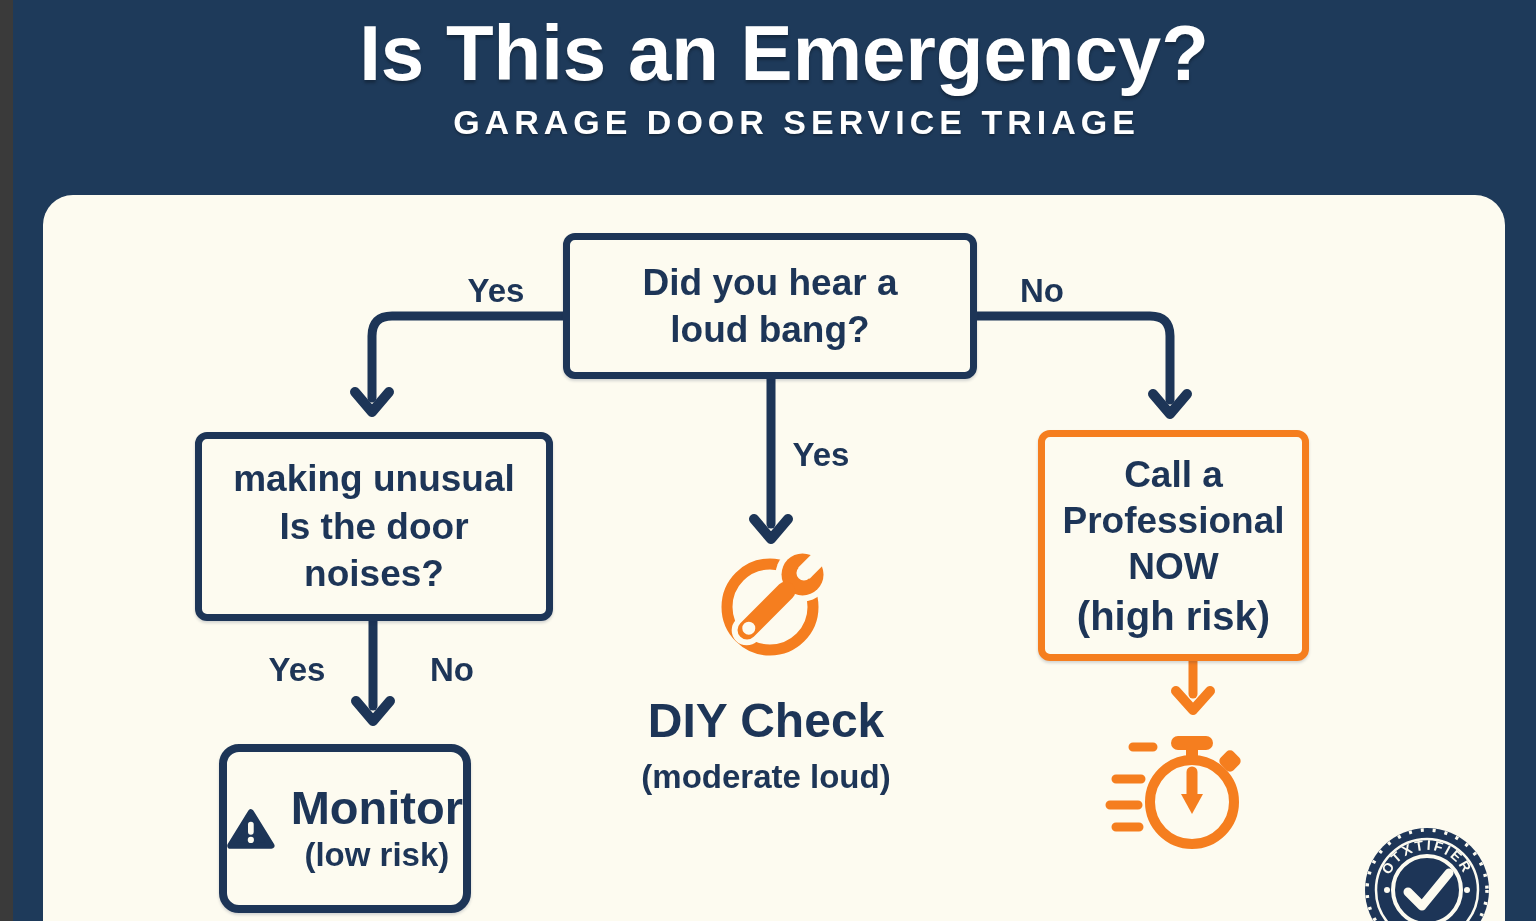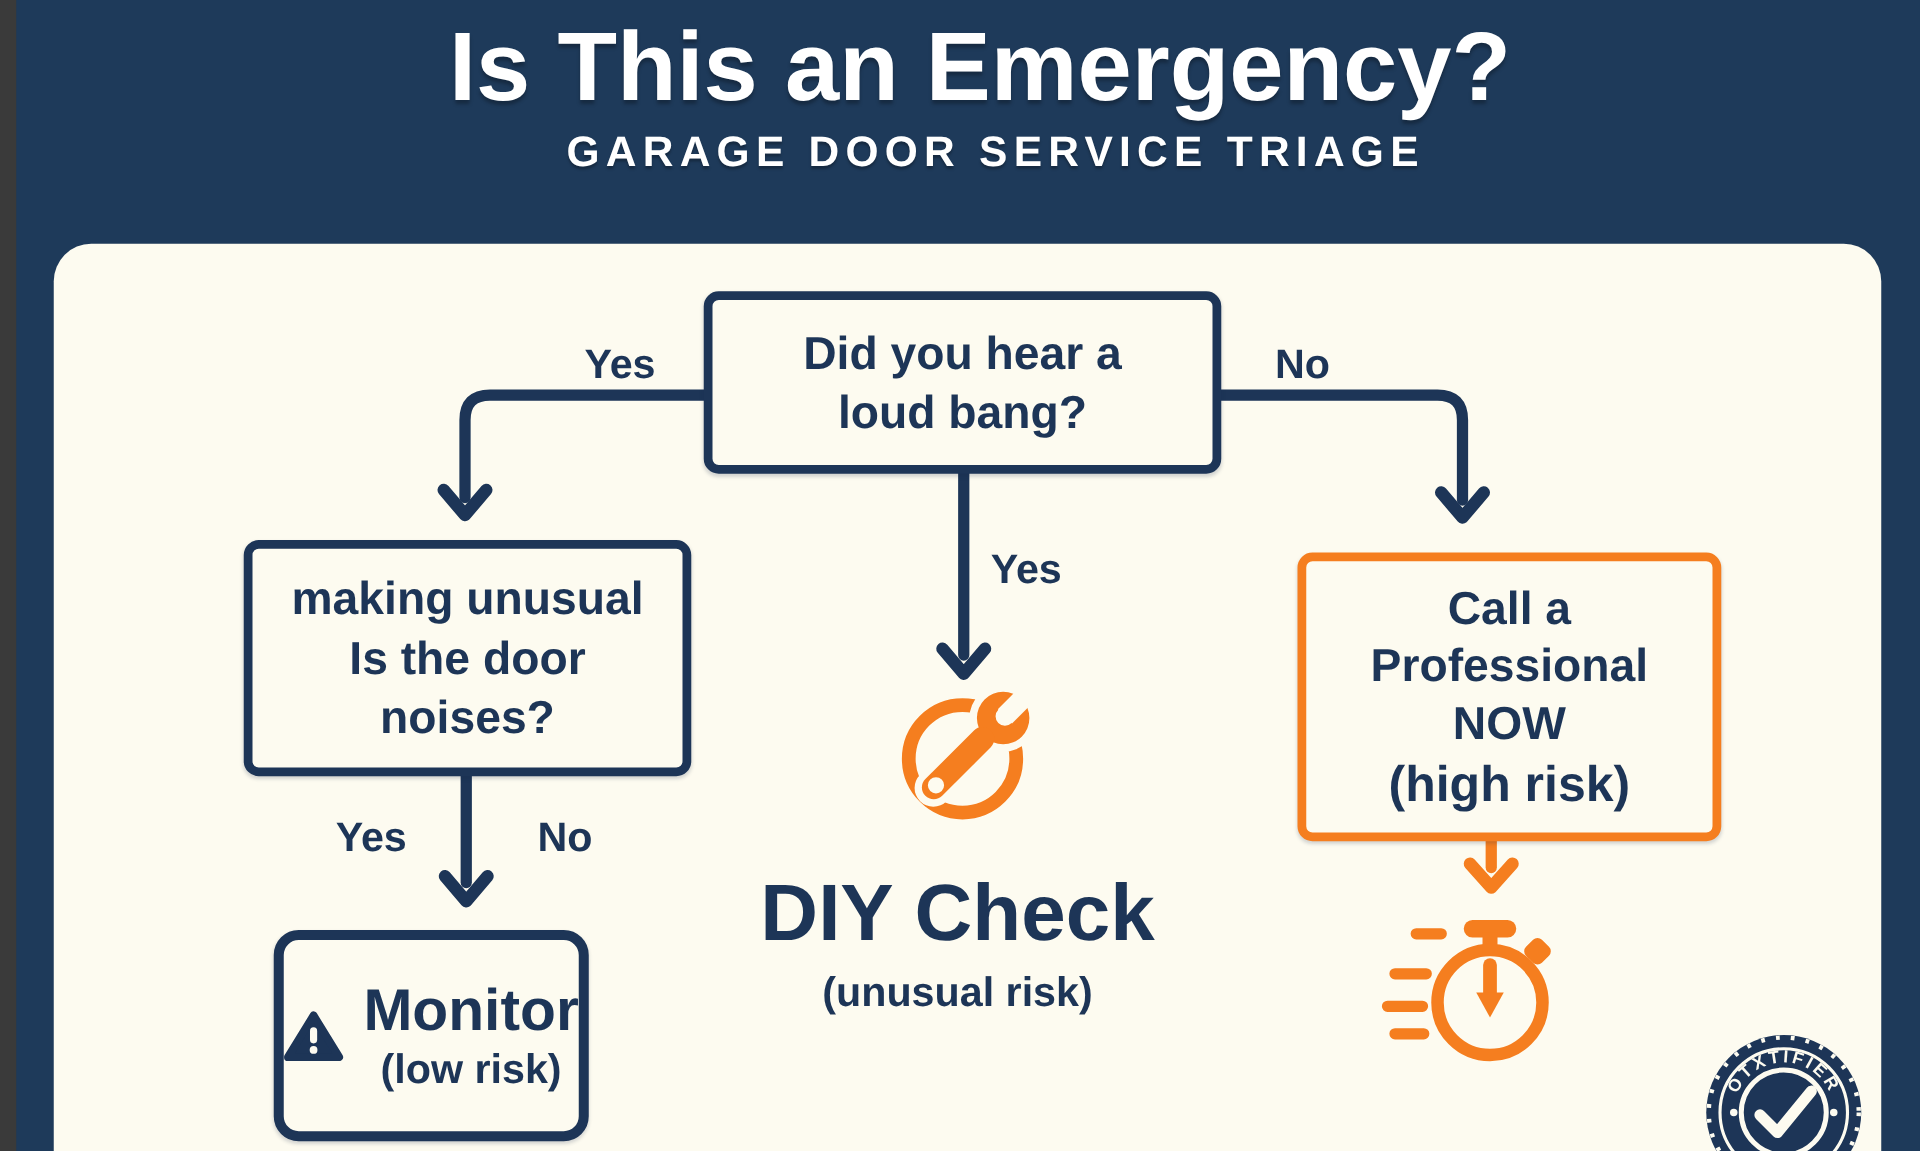--- a/index.html
+++ b/index.html
@@ -38,7 +38,7 @@
   .box-root{left:563px;top:233px;width:414px;height:146px;font-size:37px;}
   .box-noise{left:195px;top:432px;width:358px;height:189px;font-size:37px;}
   .box-monitor{left:219px;top:744px;width:252px;height:169px;border-width:8px;border-radius:20px;flex-direction:row;gap:16px;}
-  .box-prof{left:1038px;top:442px;width:339px;height:231px;border-color:var(--orange,#f57e1f);}
+  .box-prof{left:1038px;top:430px;width:271px;height:231px;border-color:var(--orange,#f57e1f);}
   .box-prof .ln{font-size:37px;line-height:1.25;}
   .risk{font-weight:600;font-size:40px;margin-top:4px;}
   .box-monitor .mon-title{font-size:47px;line-height:1.05;}

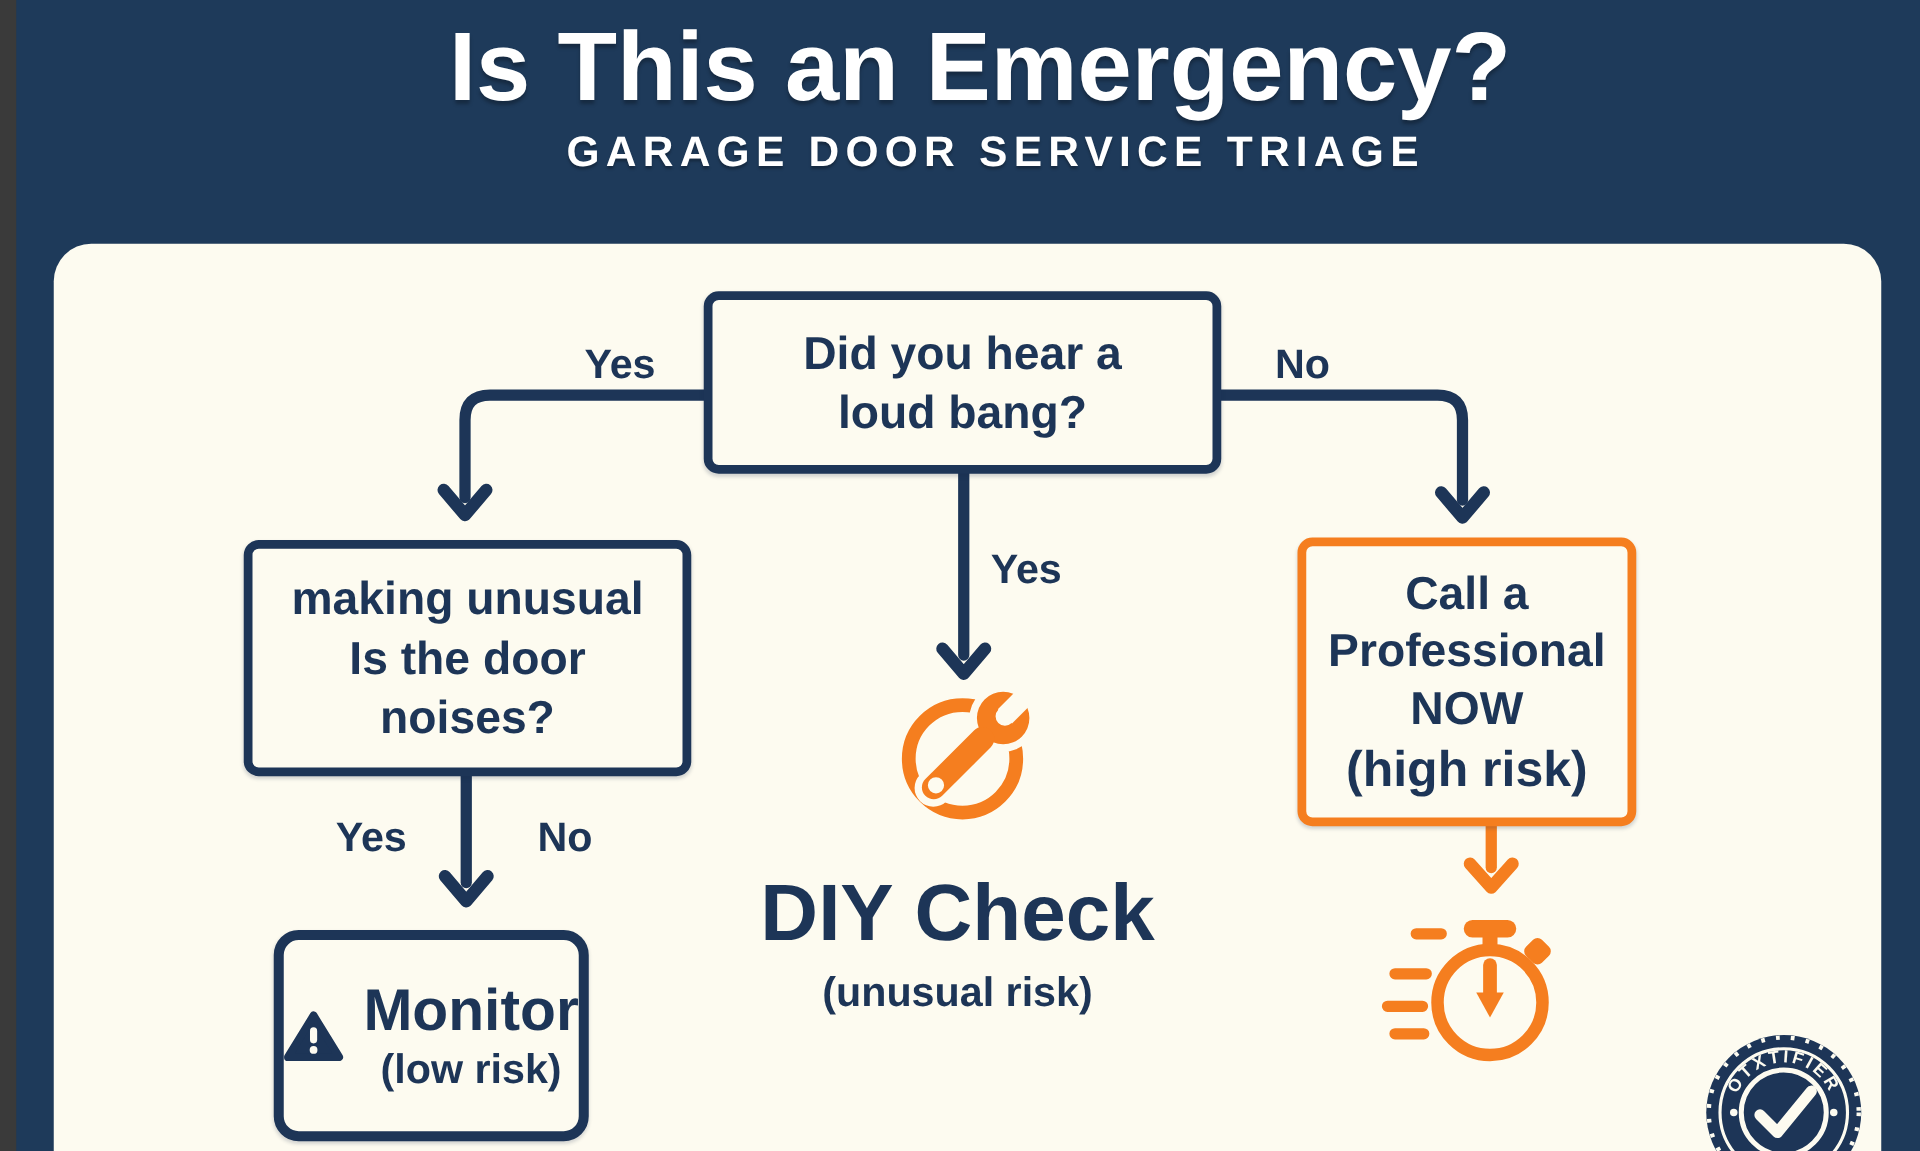--- a/index.html
+++ b/index.html
@@ -50,7 +50,7 @@
   }
   
   .diy-wrap{position:absolute;left:766px;top:695px;transform:translateX(-50%);text-align:center;color:var(--navy,#1d3557);}
-  .diy-title{font-size:64px;font-weight:bold;line-height:1.1;}
+  .diy-title{font-size:48px;font-weight:bold;line-height:1.1;}
   .diy-risk{font-size:33px;font-weight:600;margin-top:10px;}
   .icon-abs{position:absolute;}
 </style>

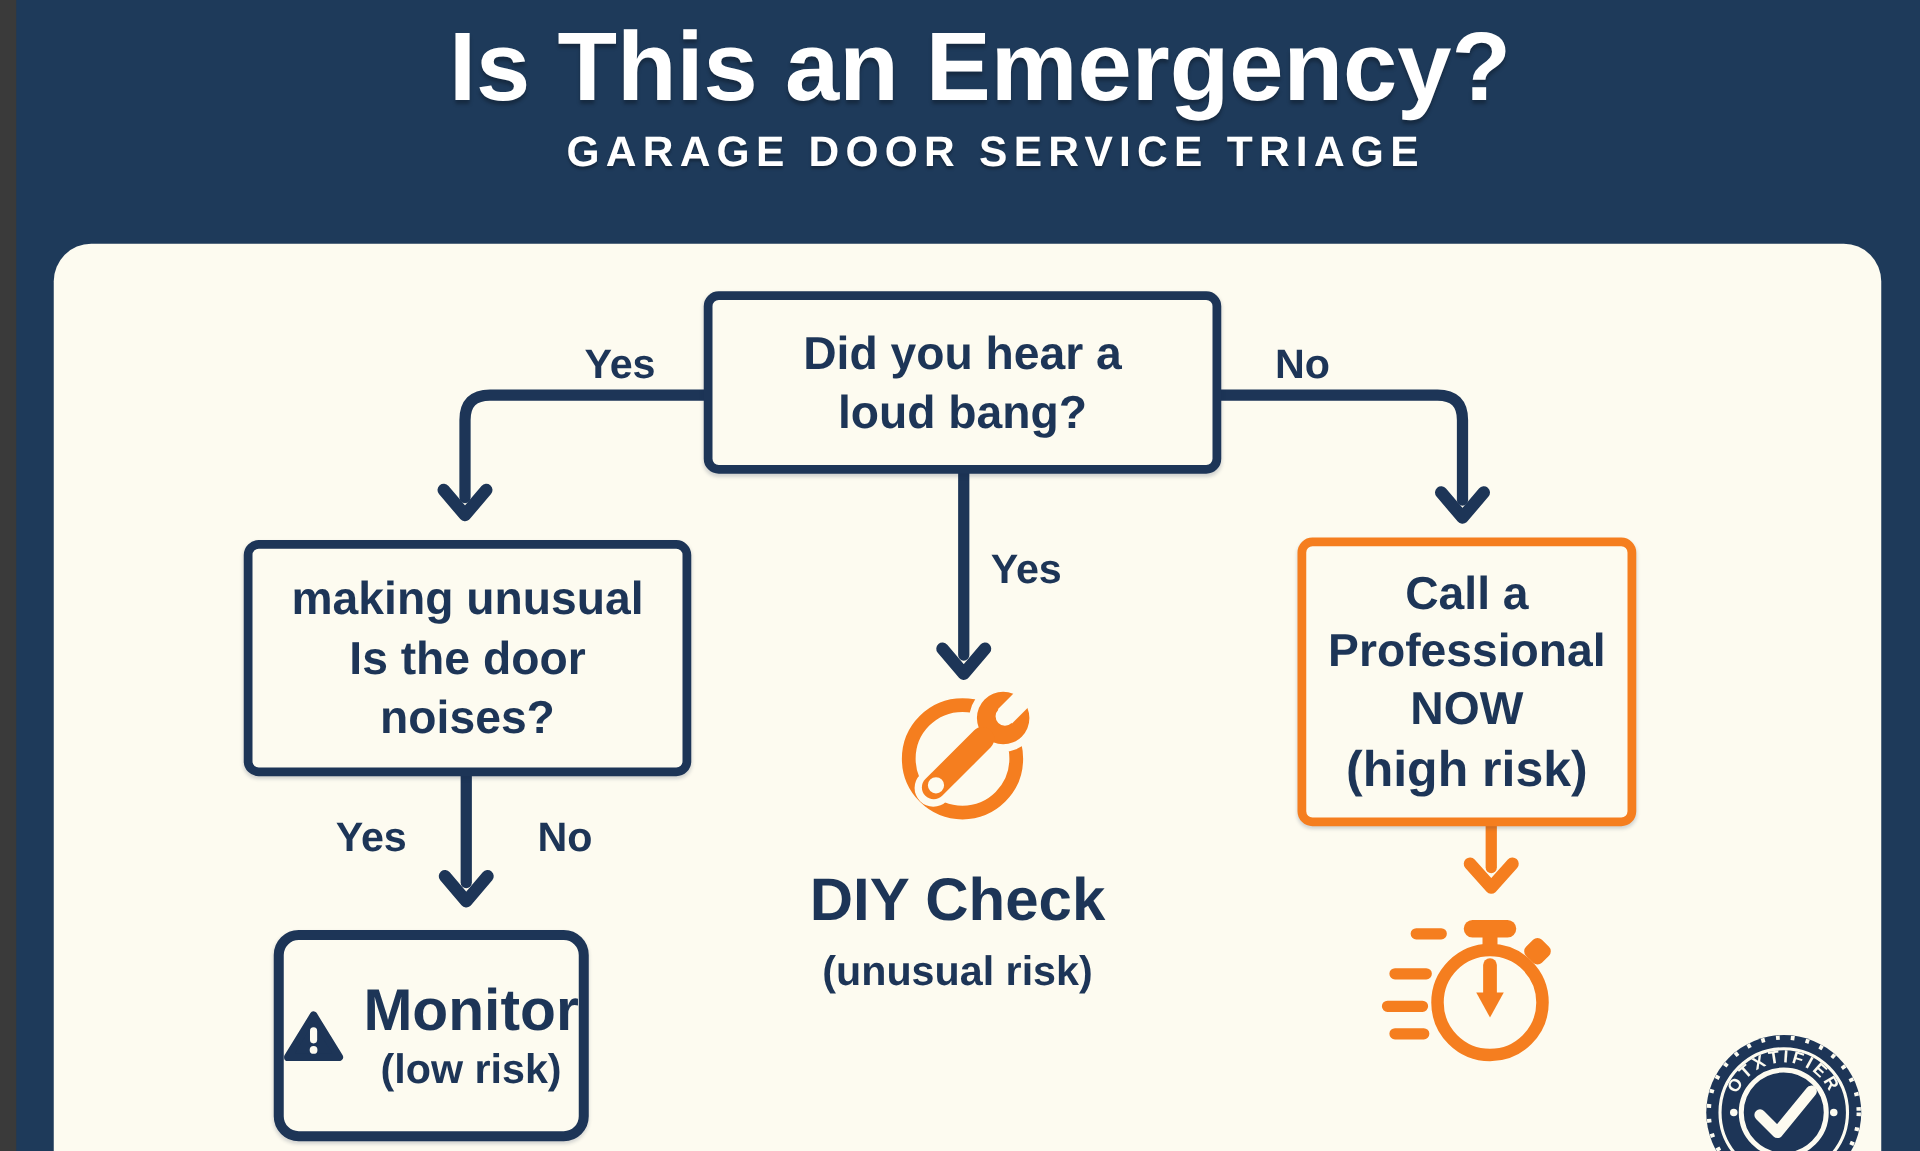--- a/index.html
+++ b/index.html
@@ -131,7 +131,7 @@
   </svg>
   <div class="diy-wrap">
     <div class="diy-title">DIY Check</div>
-    <div class="diy-risk">(unusual risk)</div>
+    <div class="diy-risk">(moderate loud)</div>
   </div>
 
   <div class="fbox box-prof">

